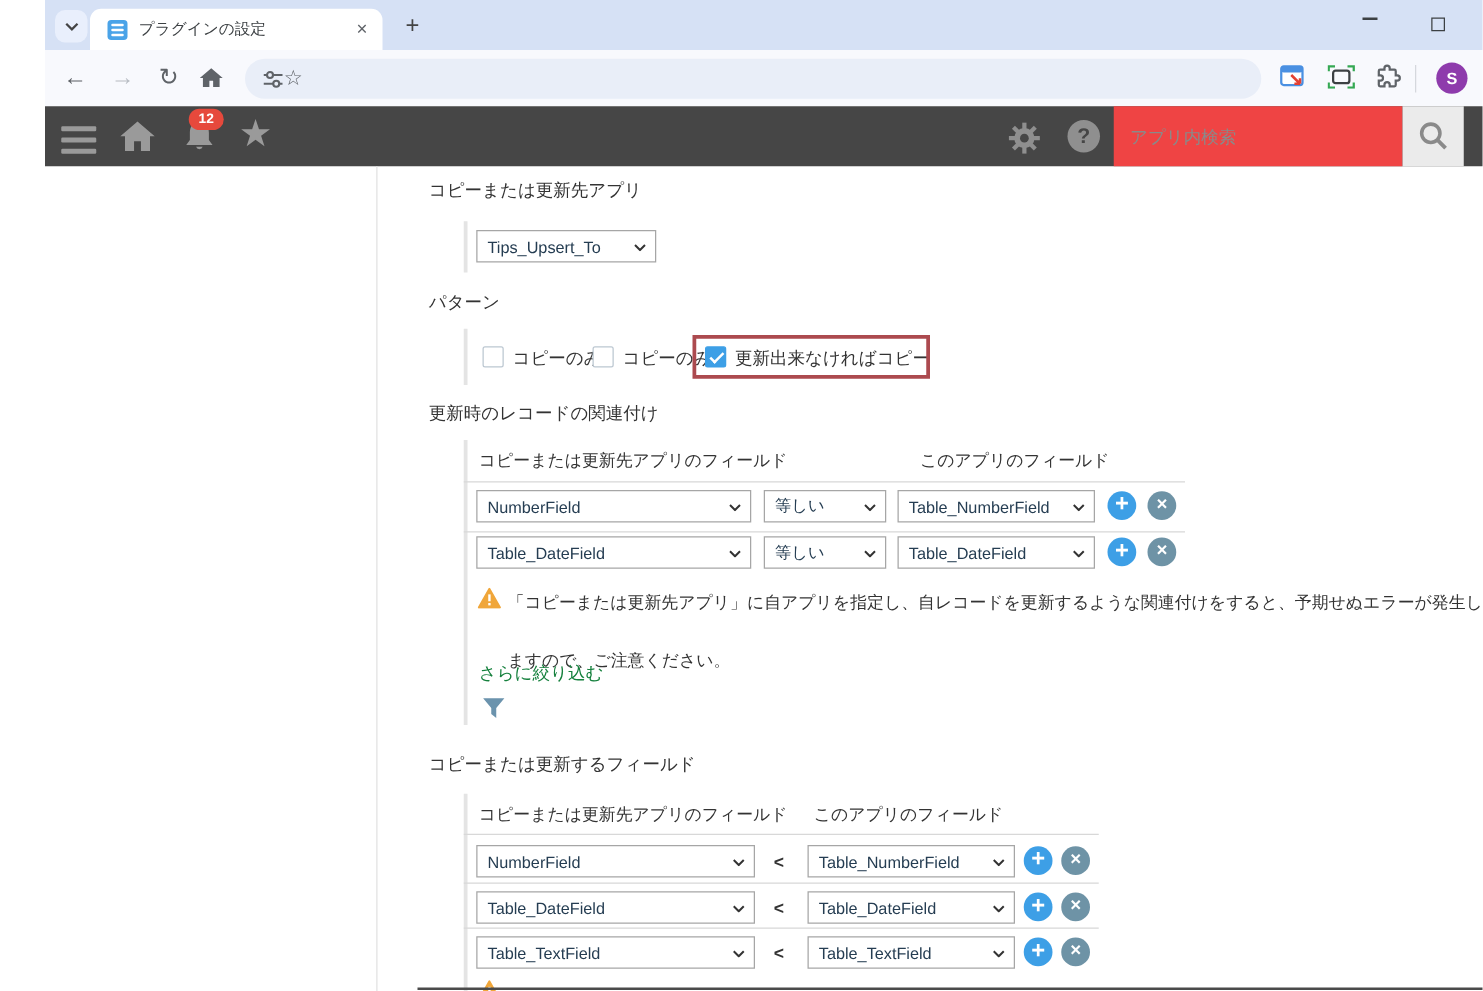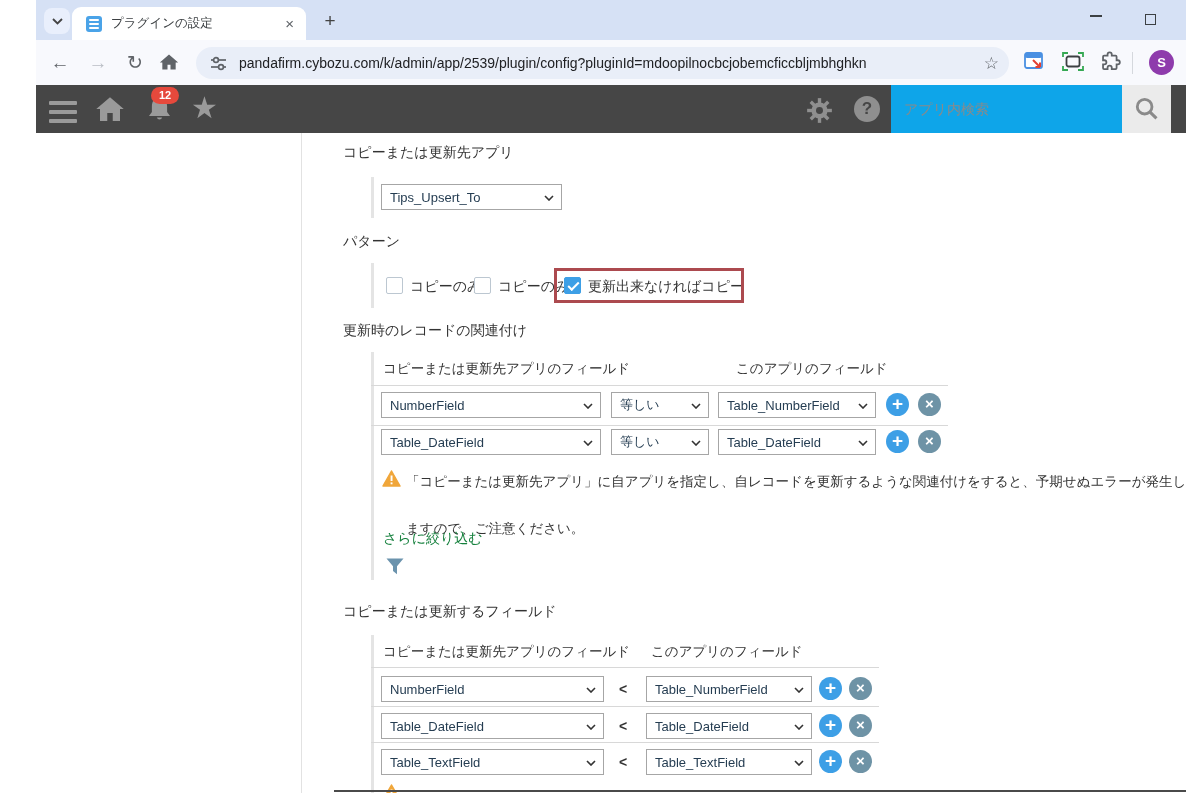--- a/index.html
+++ b/index.html
@@ -111,7 +111,6 @@
       <line x1="1" y1="12" x2="16" y2="12" stroke="#5f6368" stroke-width="1.7"></line>
       <circle cx="11" cy="12" r="2.4" fill="#e9eef8" stroke="#5f6368" stroke-width="1.7"></circle>
     </svg>
-    <span class="url">pandafirm.cybozu.com/k/admin/app/2539/plugin/config?pluginId=mdoopilnocbcjobemcficcbljmbhghkn</span>
     <span style="font-size:17px;color:#5f6368;">☆</span>
   </div>
   <div class="abs" style="left:988px;top:52px;">

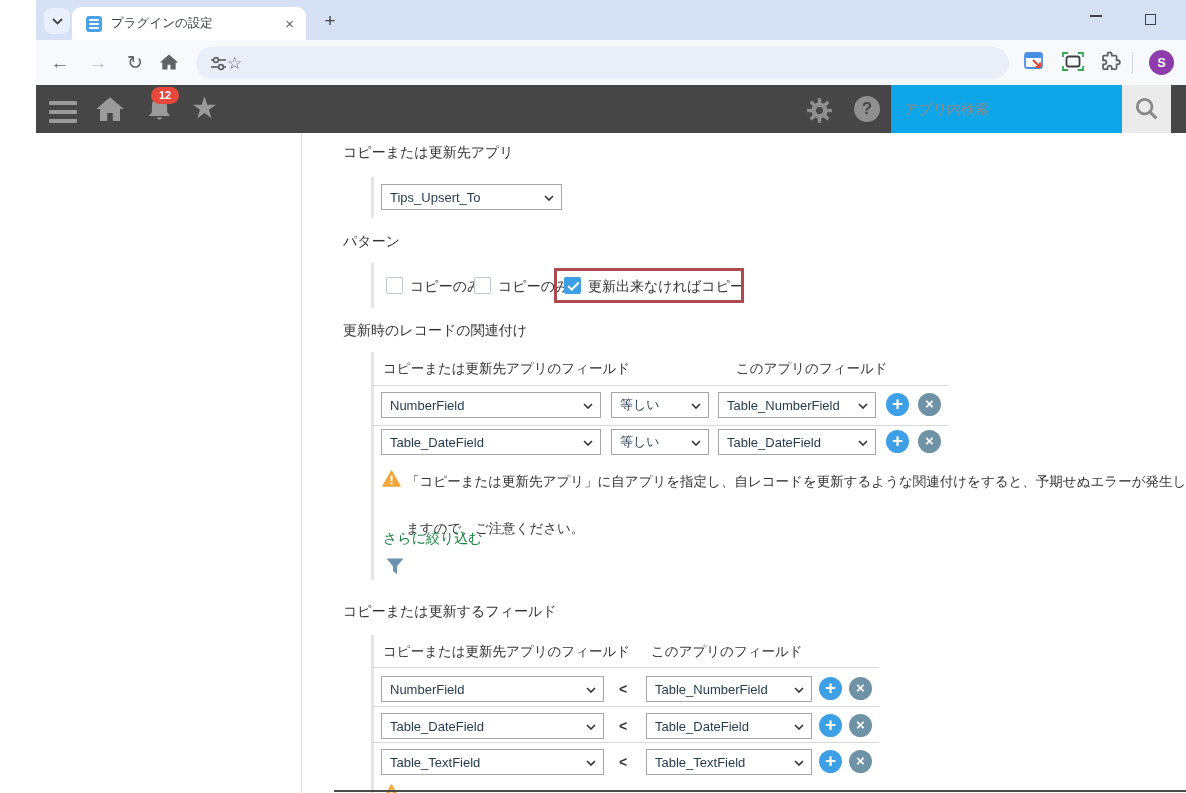--- a/index.html
+++ b/index.html
@@ -37,7 +37,7 @@
       color:#fff;font-size:11px;font-weight:bold;text-align:center;line-height:17px;padding:0 4px;}
   .help-circle{width:26px;height:26px;border-radius:50%;background:#8f8f8f;color:#464646;font-weight:bold;
       font-size:17px;display:flex;align-items:center;justify-content:center;}
-  .ksearch{left:855px;top:85px;width:231px;height:48px;background:#0ea5e9;border:none;padding:0 13px;
+  .ksearch{left:855px;top:85px;width:231px;height:48px;background:#ef4444;border:none;padding:0 13px;
       font-size:14px;color:#333;outline:none;font-family:inherit;}
   .ksearch::placeholder{color:#8a8a8a;opacity:1;}
   .ksearch-btn{left:1086px;top:85px;width:49px;height:48px;background:#ebebeb;display:flex;

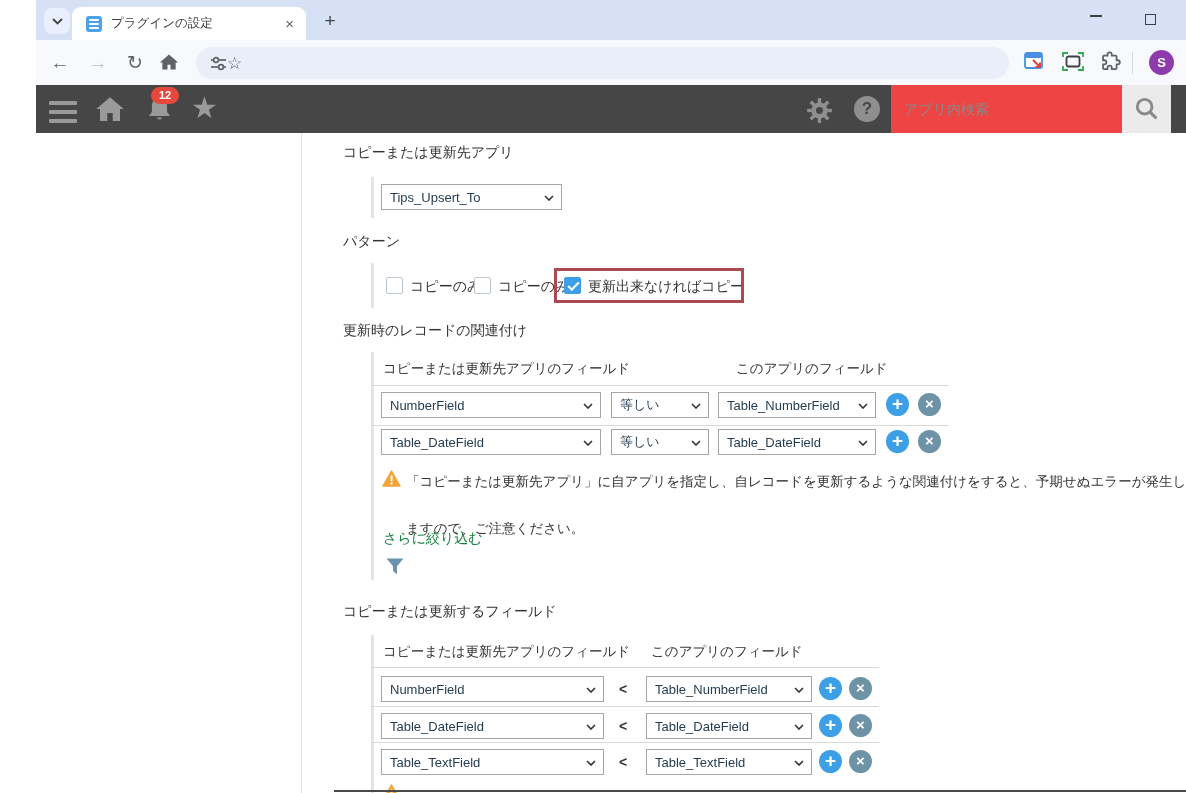--- a/index.html
+++ b/index.html
@@ -189,7 +189,7 @@
 
   <div class="abs seclabel" style="left:307px;top:144px;">コピーまたは更新先アプリ</div>
   <div class="abs indent" style="left:335px;top:177px;height:41px;"></div>
-  <div class="sel" style="left:345px;top:184px;width:181px;">
+  <div class="sel" style="left:345px;top:184px;width:144px;">
     <span>Tips_Upsert_To</span>
     <svg width="10" height="6" viewBox="0 0 10 6">
         <path d="M1 1 L5 5 L9 1" fill="none" stroke="#333" stroke-width="1.6"></path>

